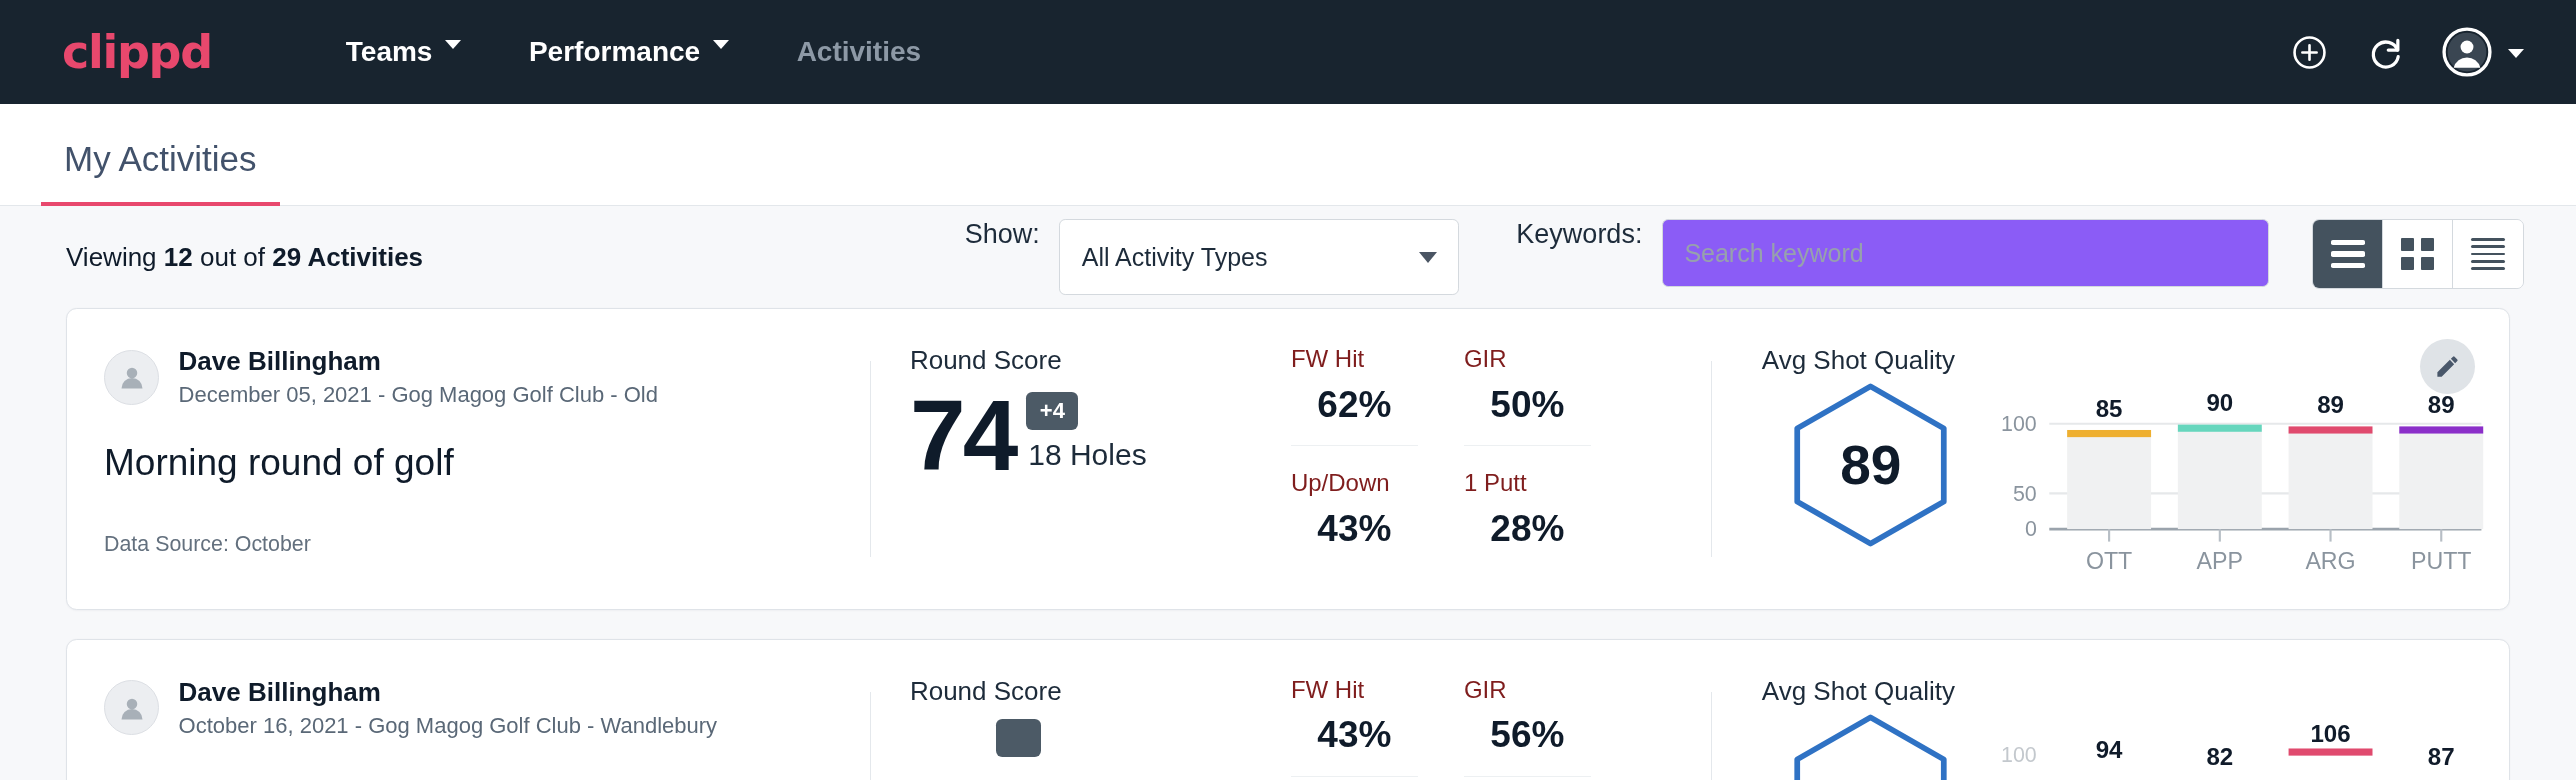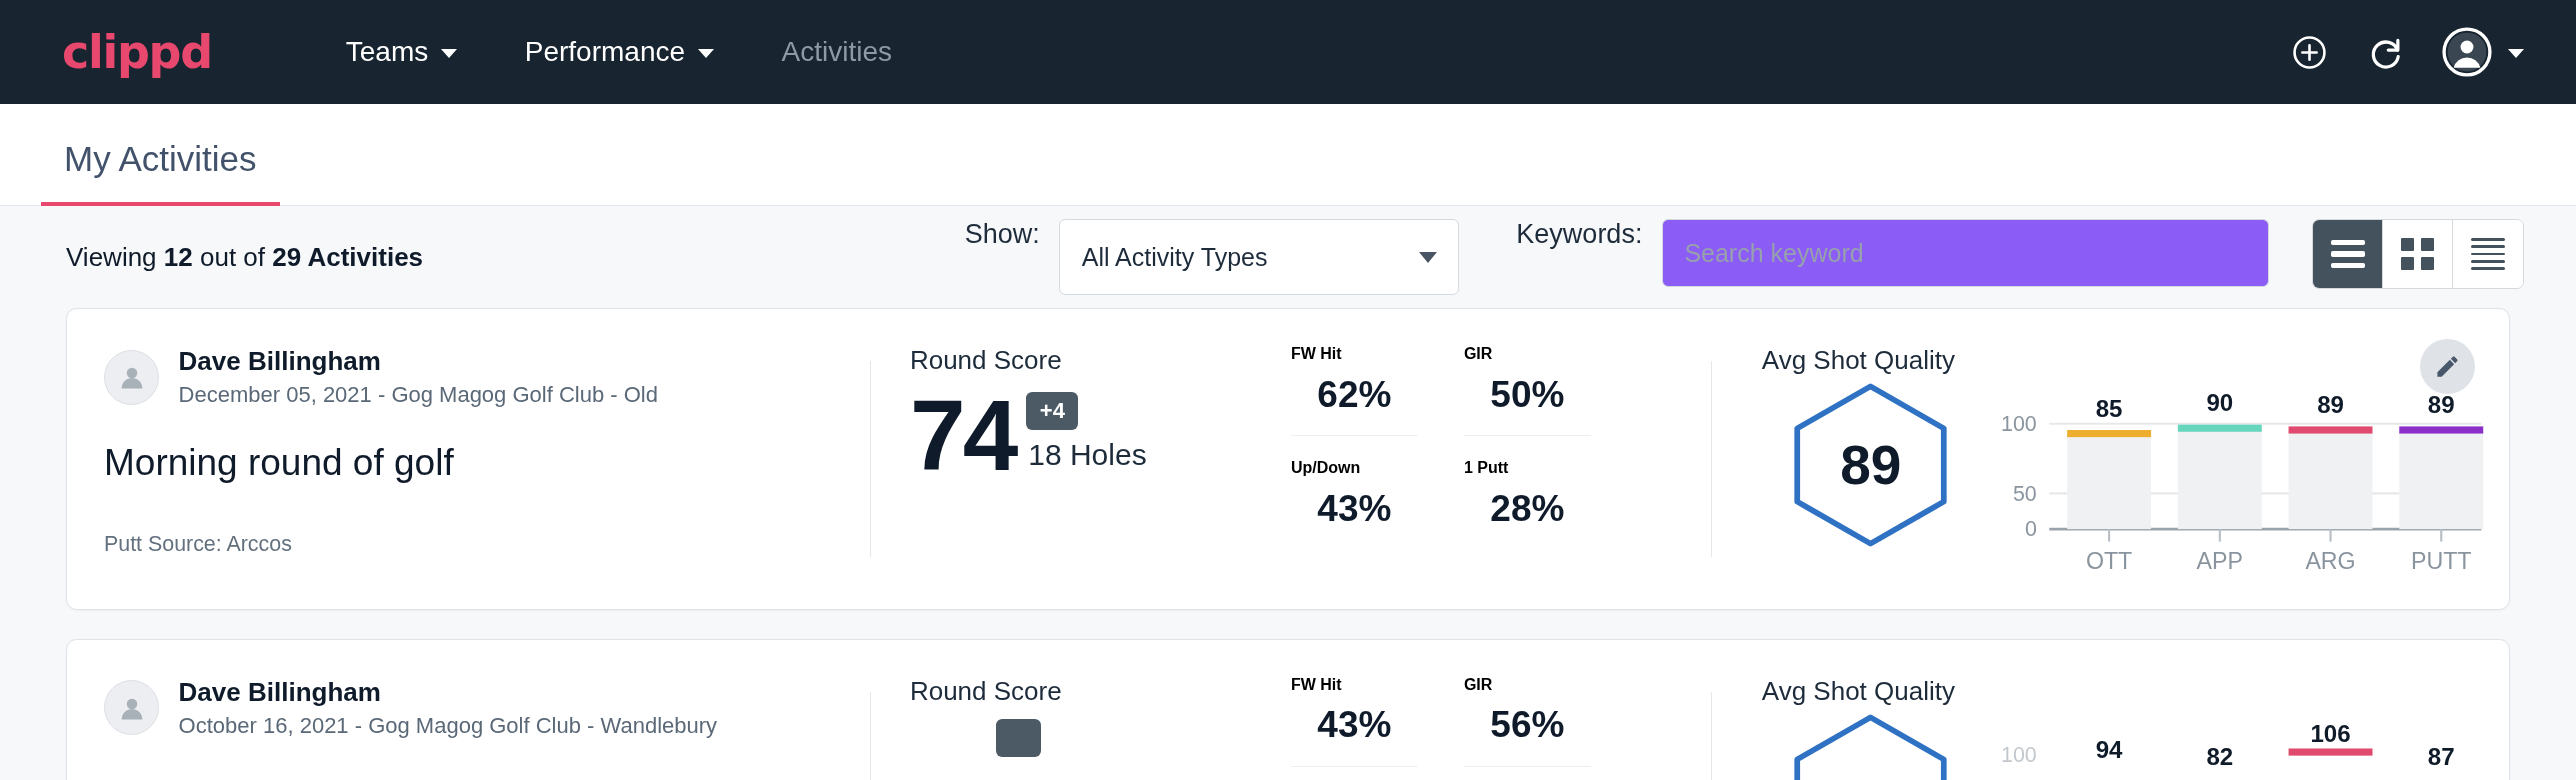--- a/index.html
+++ b/index.html
@@ -34,13 +34,14 @@
   .navlinks { display: flex; align-items: center; gap: 0; }
   .navlink {
     display: flex;
-    align-items: center;
+    align-items: flex-start;
     gap: 12.5px;
     font-size: 28px;
     color: #ffffff;
     padding: 0 34px;
     cursor: pointer;
     white-space: nowrap;
+    font-weight: bold;
   }
   .navlink.muted { color: #8d99a6; }
   .chev {

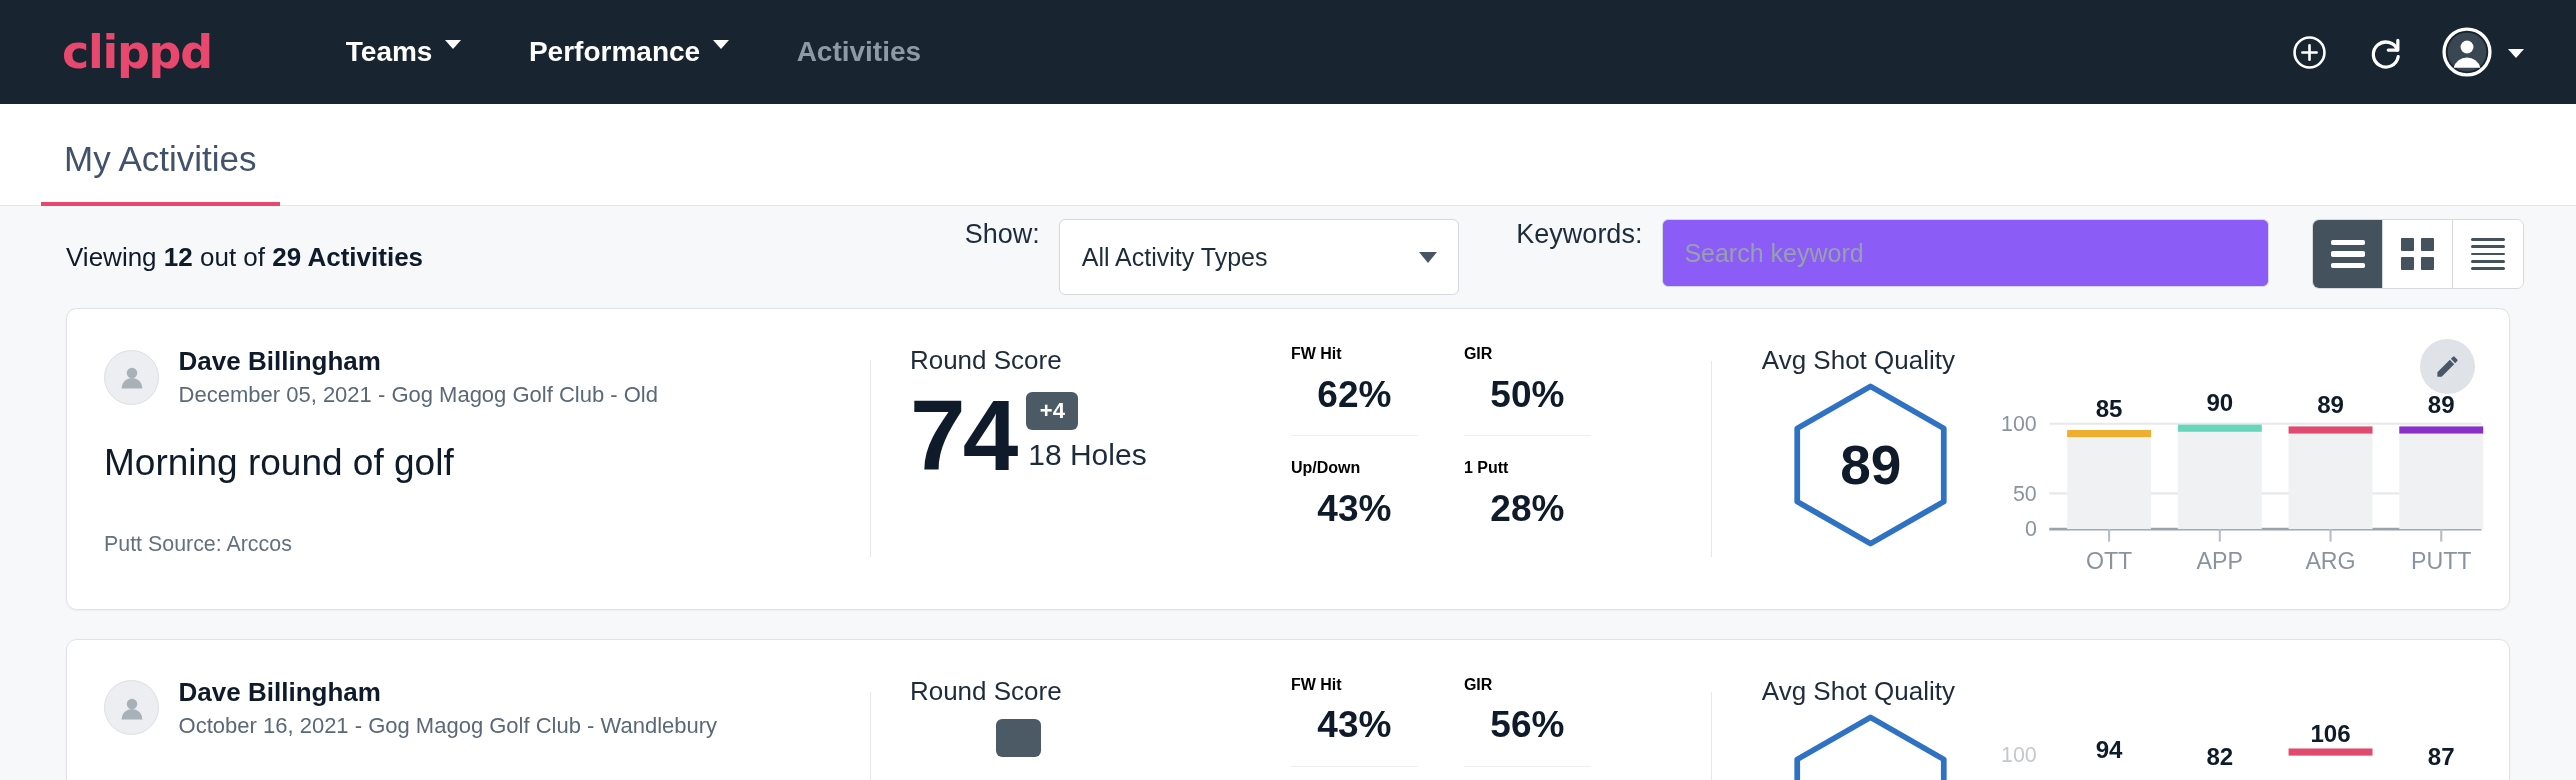--- a/index.html
+++ b/index.html
@@ -197,7 +197,7 @@
   
   .col-stats { width: 420px; padding: 36px 0 0 0; }
   .stat-grid { display: grid; grid-template-columns: 127px 127px; column-gap: 46px; }
-  .stat-h { font-size: 16px; color: #000000; font-weight: bold; }
+  .stat-h { font-size: 24px; color: #7f1d1d; }
   .stat-v { font-size: 37px; font-weight: 700; color: #0f1b2a; margin-top: 10.7px; text-align: center; }
   .stat-cell.top { padding-bottom: 19.6px; border-bottom: 1.8px solid #edf0f2; }
   .stat-cell.bot { padding-top: 23px; }

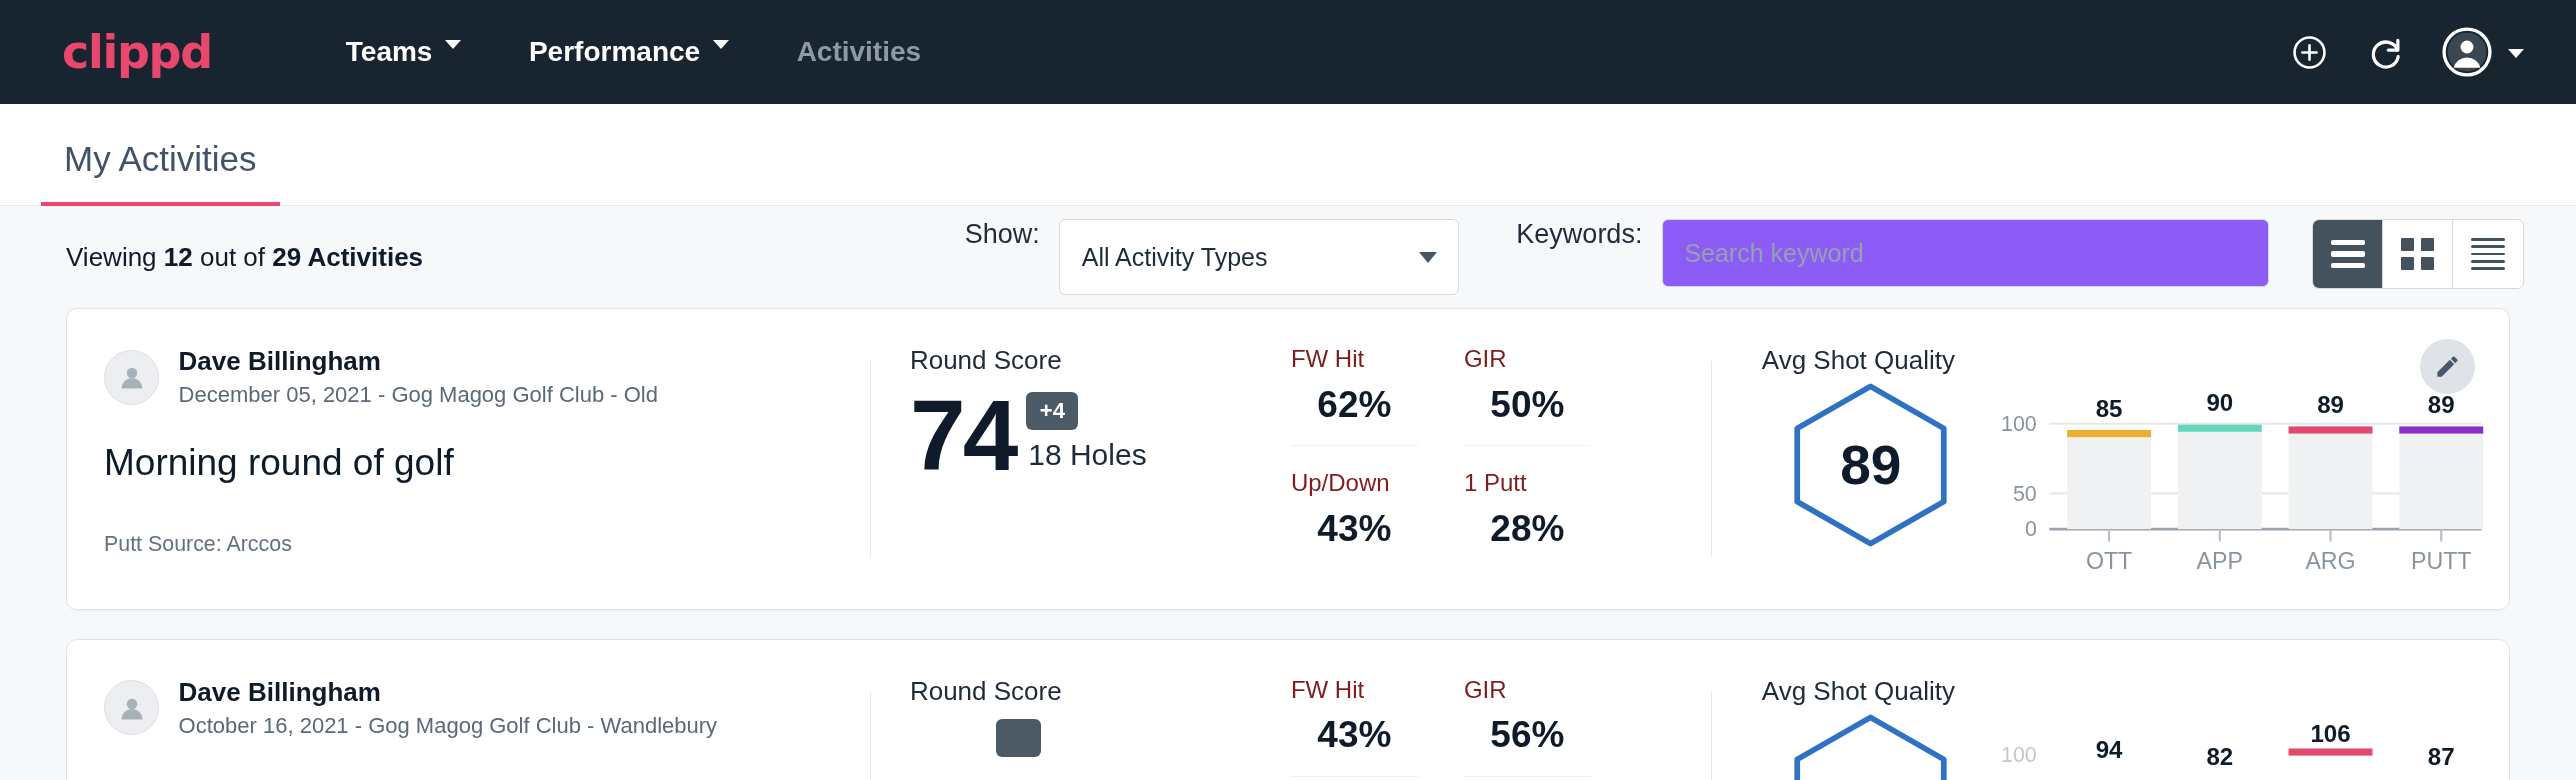--- a/index.html
+++ b/index.html
@@ -336,7 +336,7 @@
         </div>
       </div>
       <div class="act-title">Morning round of golf</div>
-      <div class="datasrc">Putt Source: Arccos</div>
+      <div class="datasrc">Data Source: October</div>
     </div>
 
     <div class="vdiv"></div>

